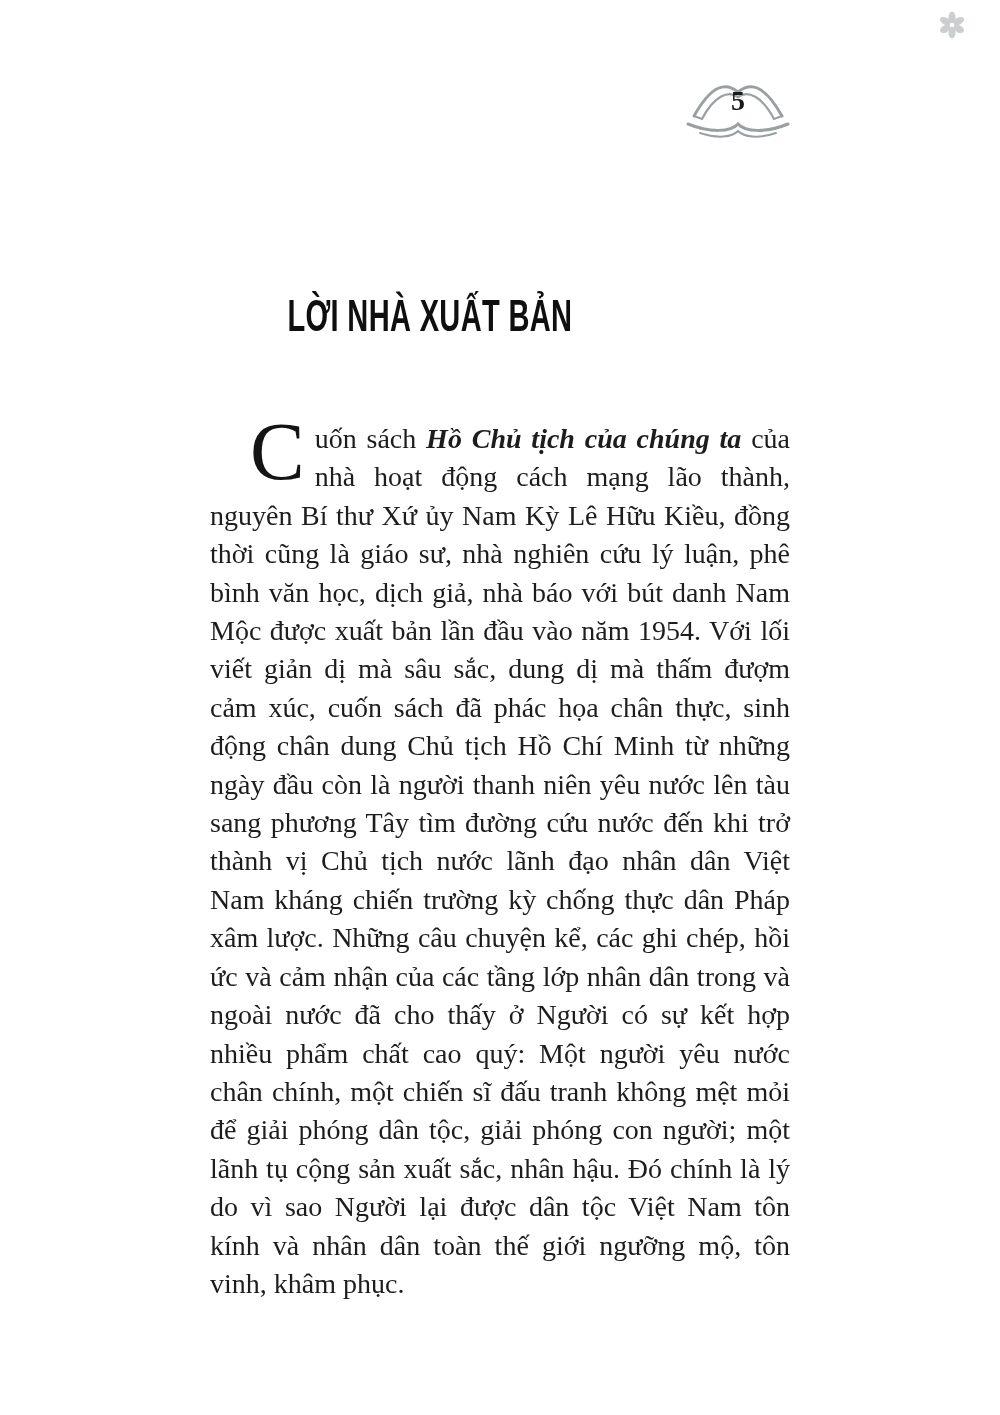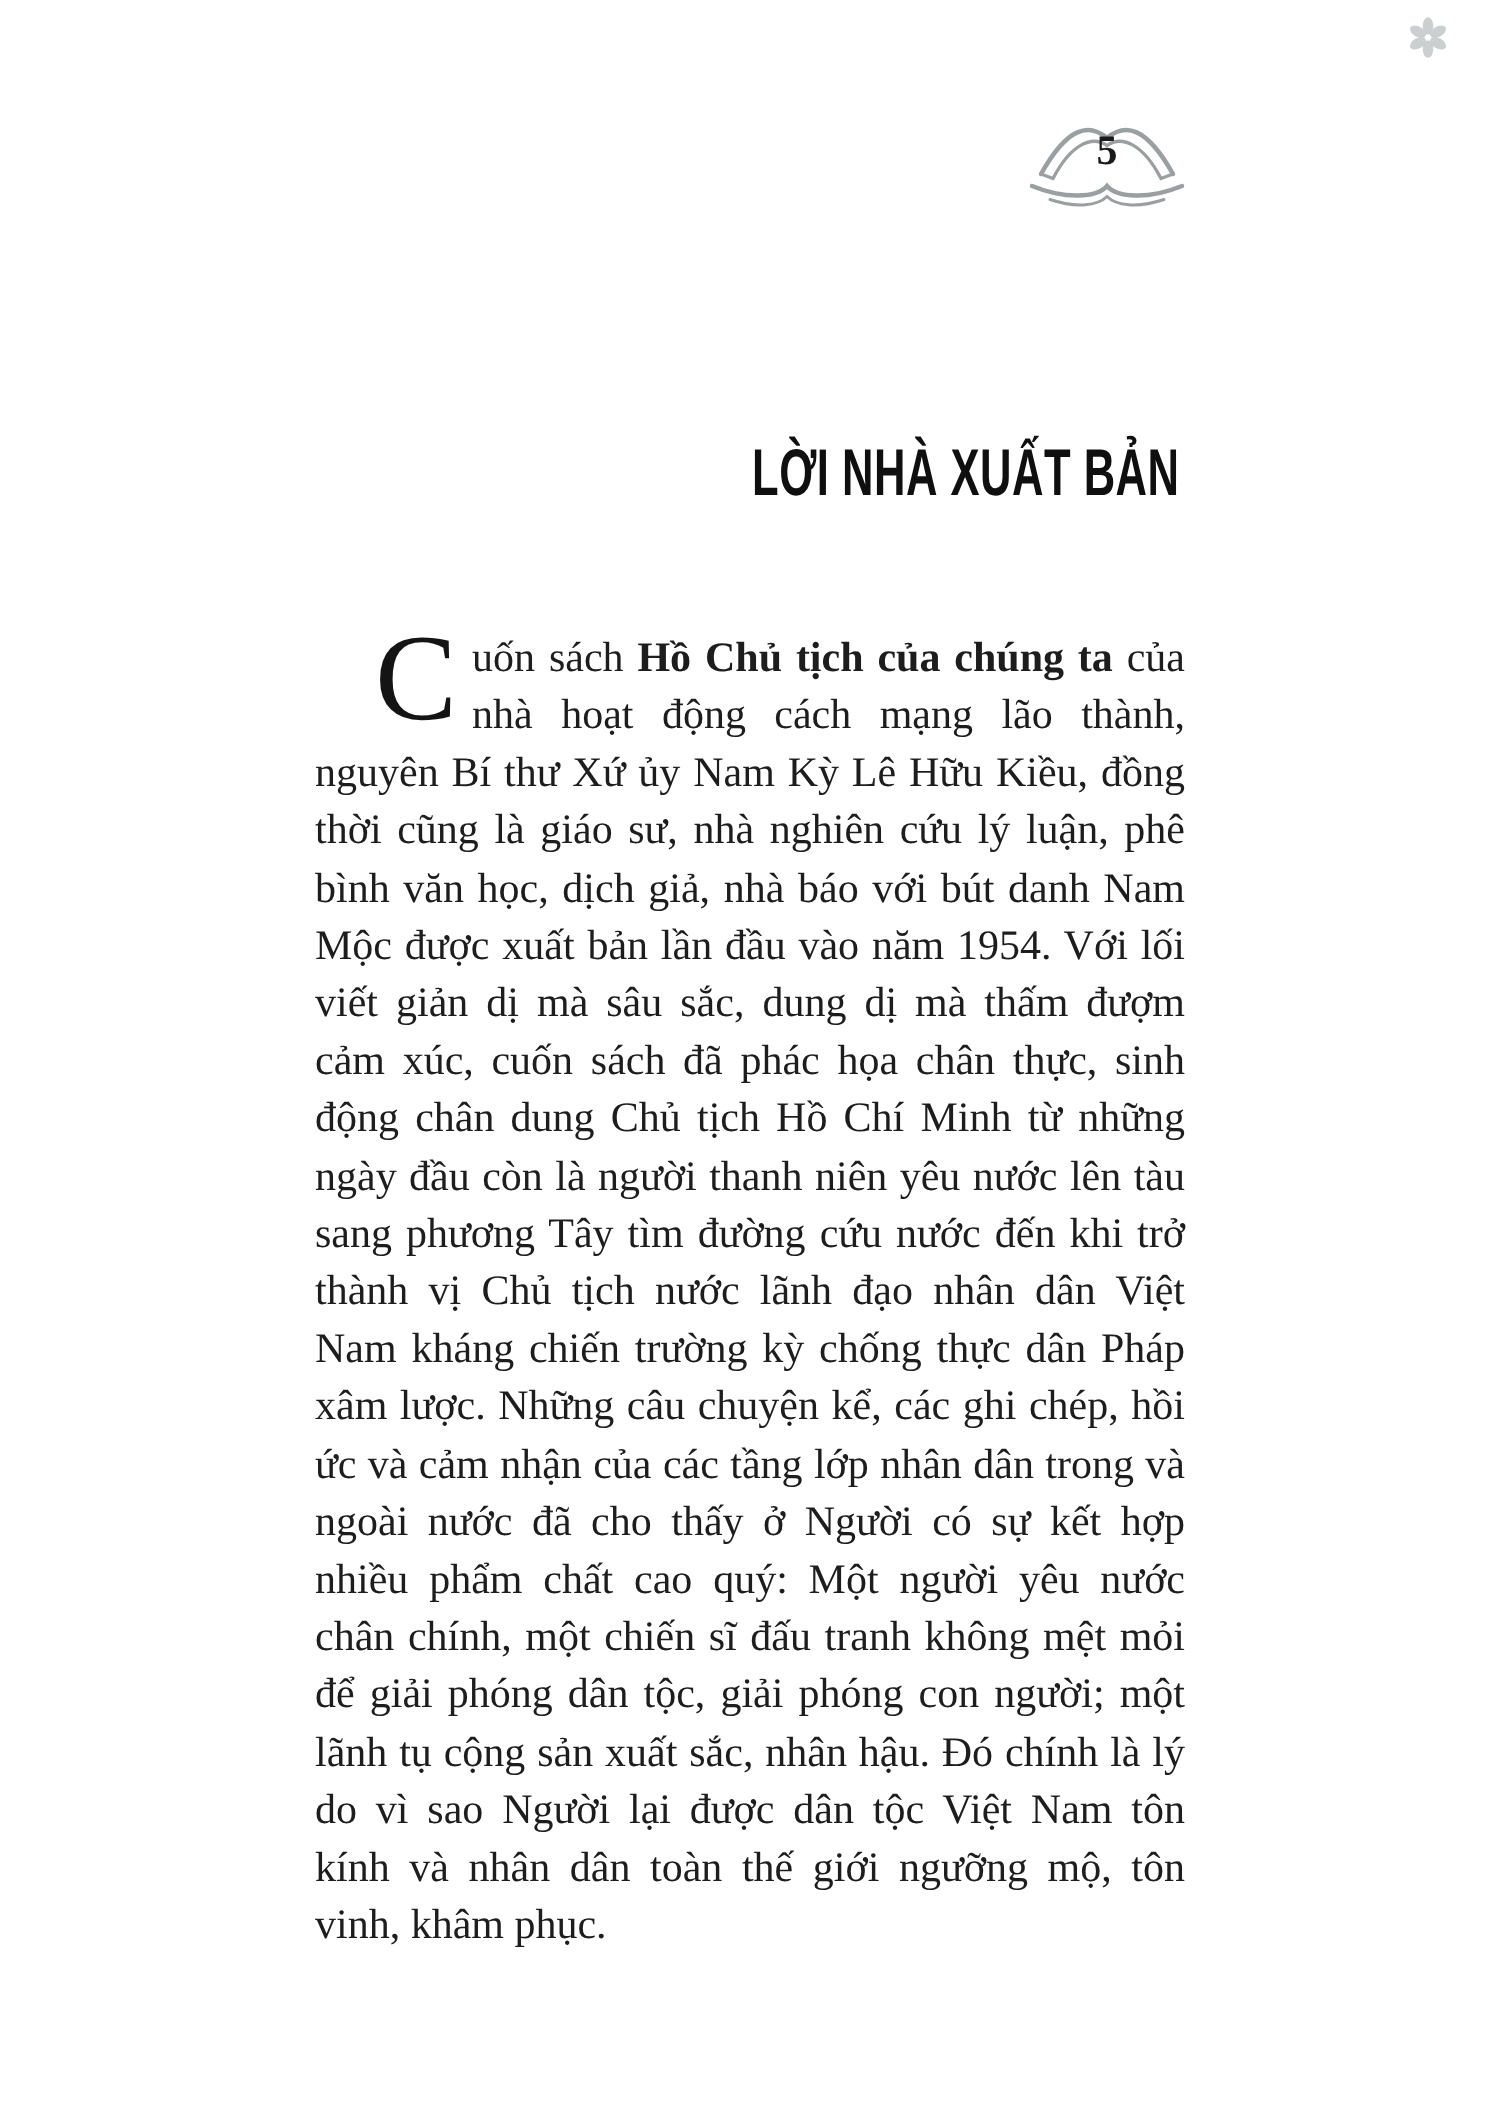--- a/index.html
+++ b/index.html
@@ -51,7 +51,7 @@
     left: 0;
     top: 293px;
     width: 860px;
-    text-align: right;
+    text-align: center;
   }
   .section-title {
     display: inline-block;

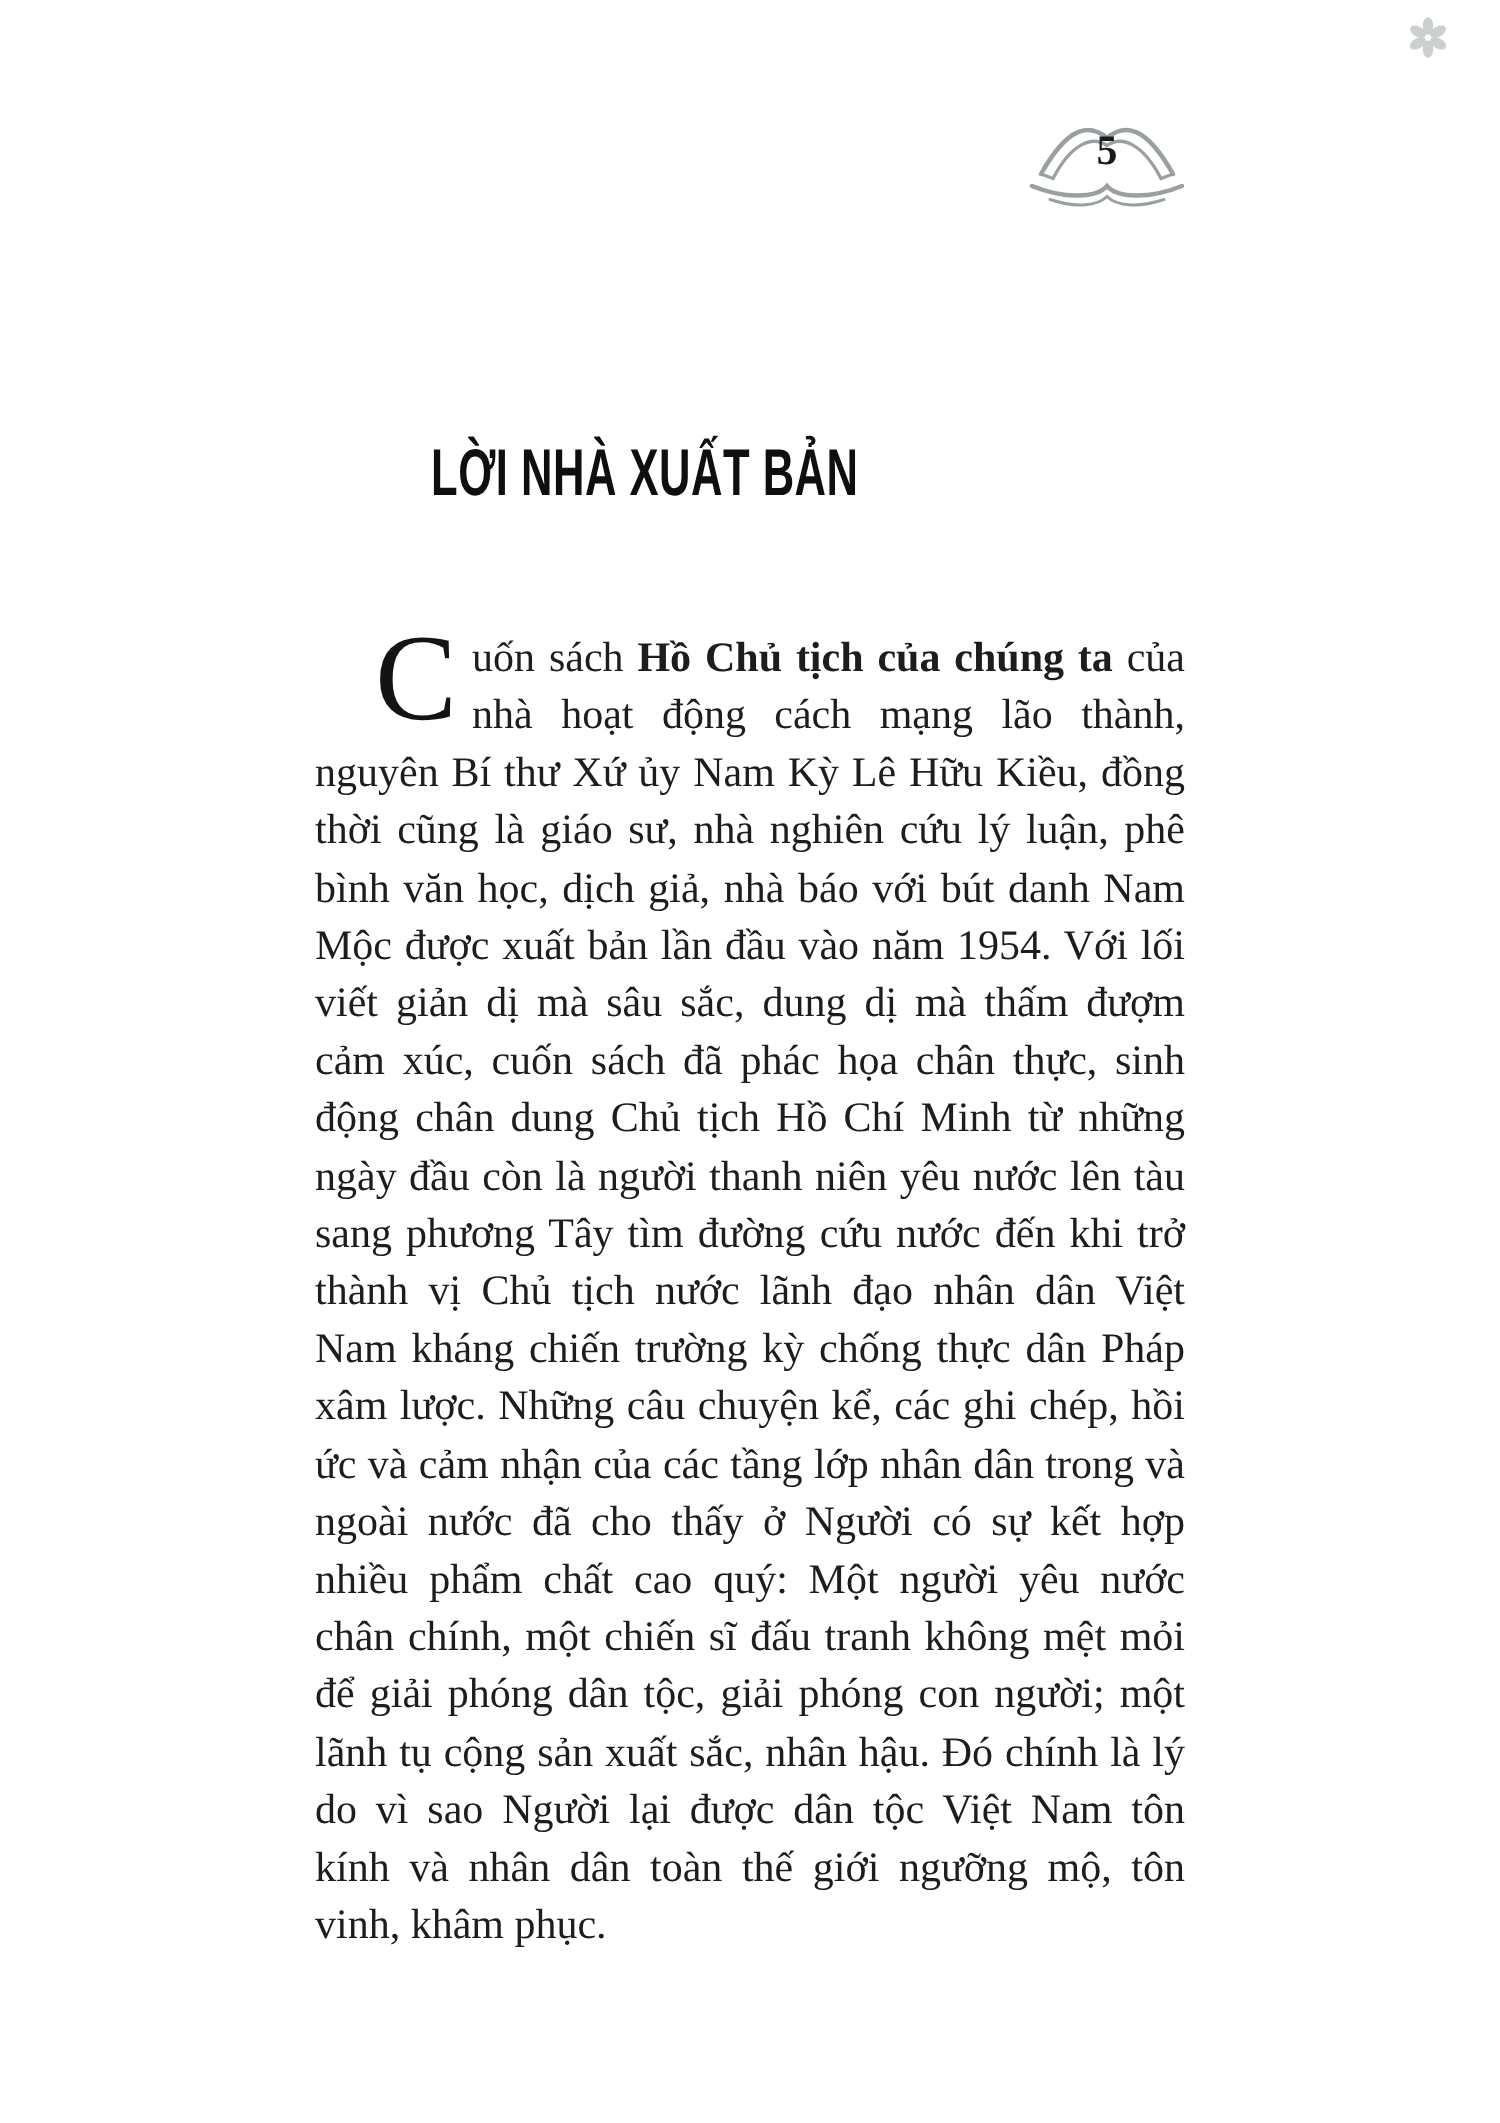--- a/index.html
+++ b/index.html
@@ -88,6 +88,7 @@
     color: #141414;
   }
   .book-title {
+    font-style: italic;
     font-weight: bold;
   }
 </style>

